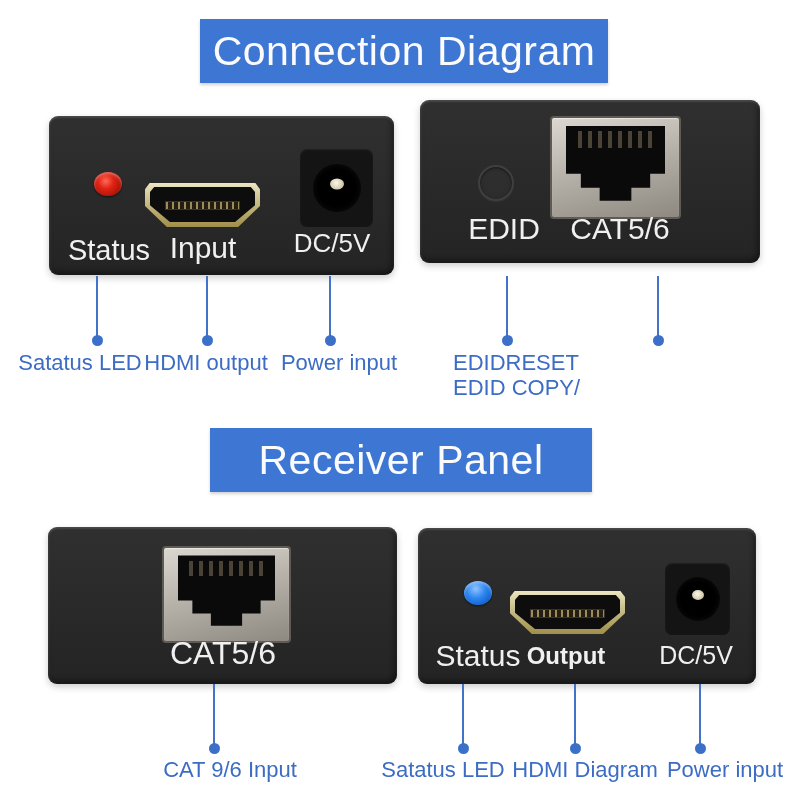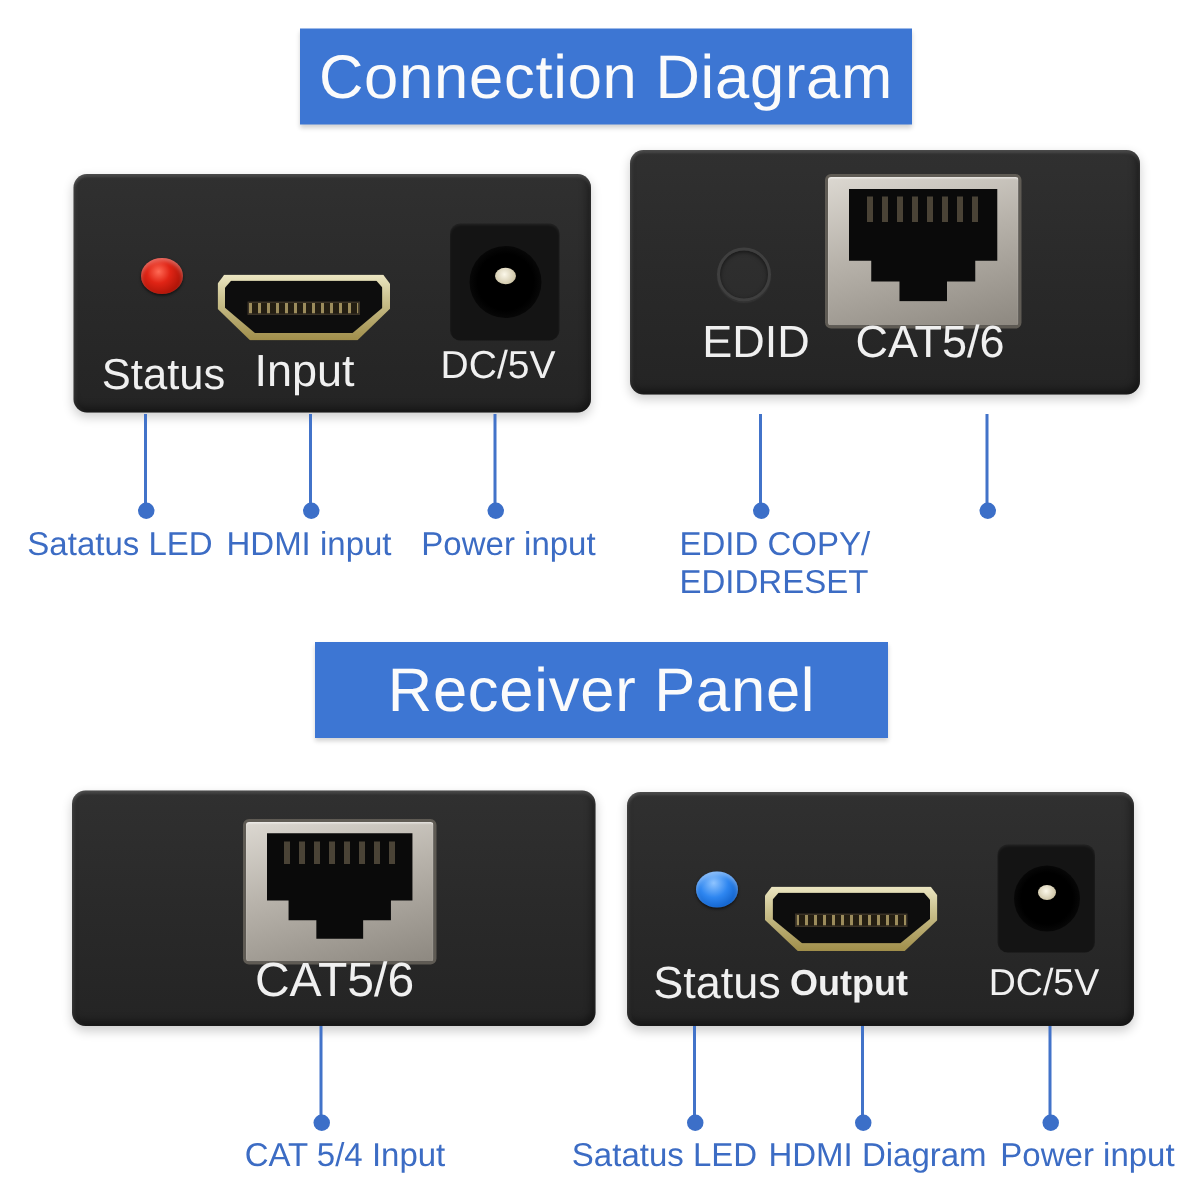--- a/index.html
+++ b/index.html
@@ -187,7 +187,7 @@
 
   <div class="cline row1" style="left:206px"></div>
   <div class="cdot  row1" style="left:202px"></div>
-  <div class="clabel row1" style="left:206px">HDMI input</div>
+  <div class="clabel row1" style="left:206px">HDMI output</div>
 
   <div class="cline row1" style="left:329px"></div>
   <div class="cdot  row1" style="left:325px"></div>

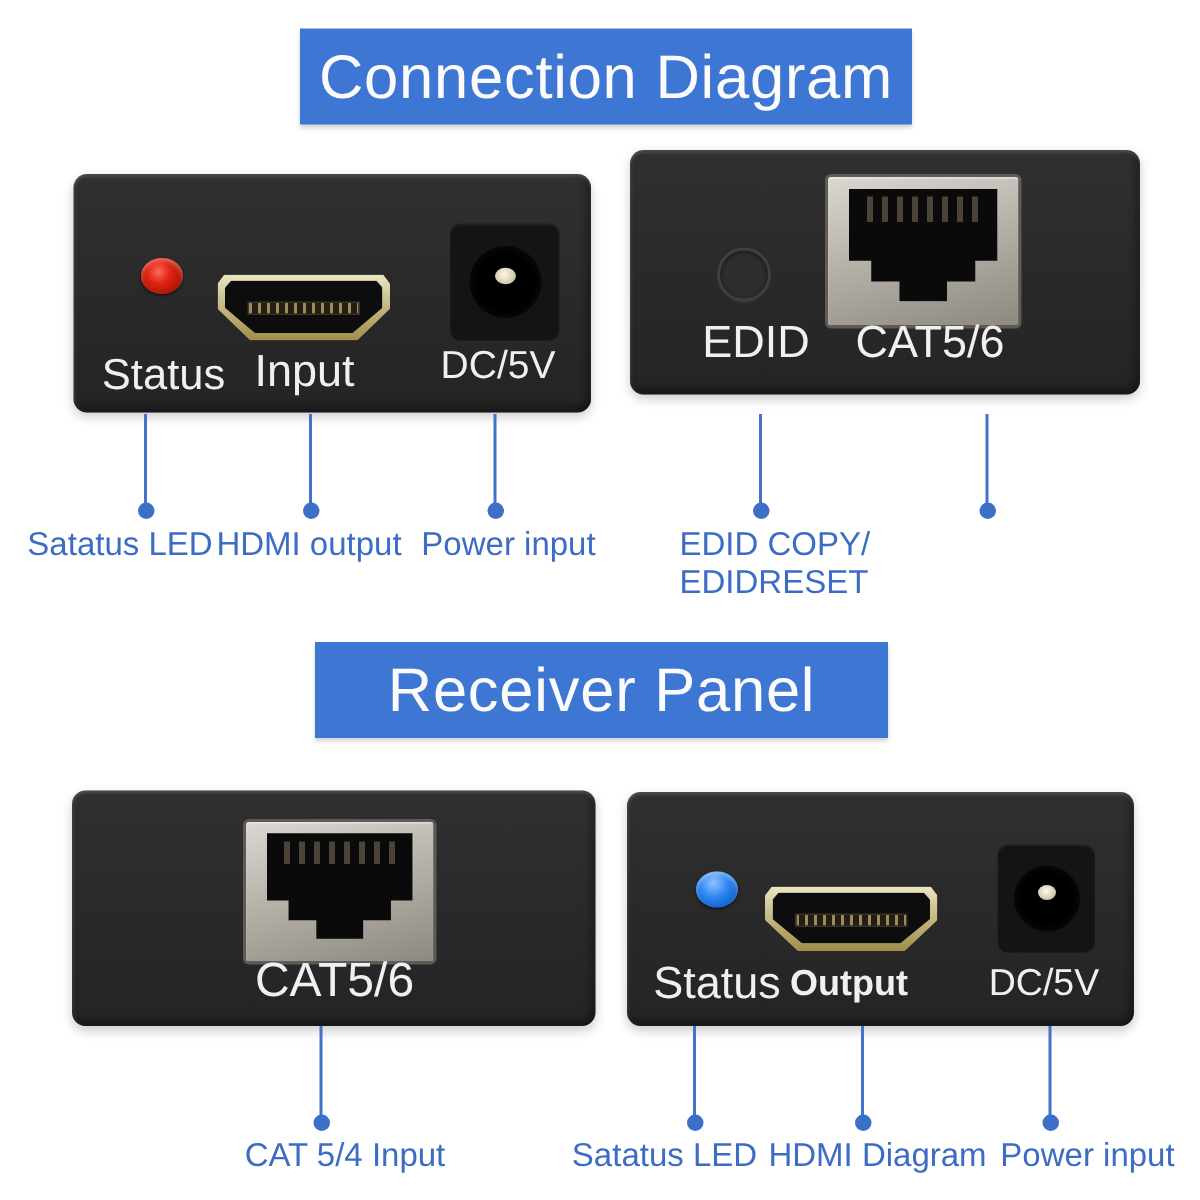--- a/index.html
+++ b/index.html
@@ -196,8 +196,8 @@
   <div class="cline row1" style="left:506px"></div>
   <div class="cdot  row1" style="left:502px"></div>
   <div class="clabel row1 two-line" style="left:453px">
+    <div>EDIDRESET</div>
     <div>EDID COPY/</div>
-    <div>EDIDRESET</div>
   </div>
 
   <div class="cline row1" style="left:657px"></div>

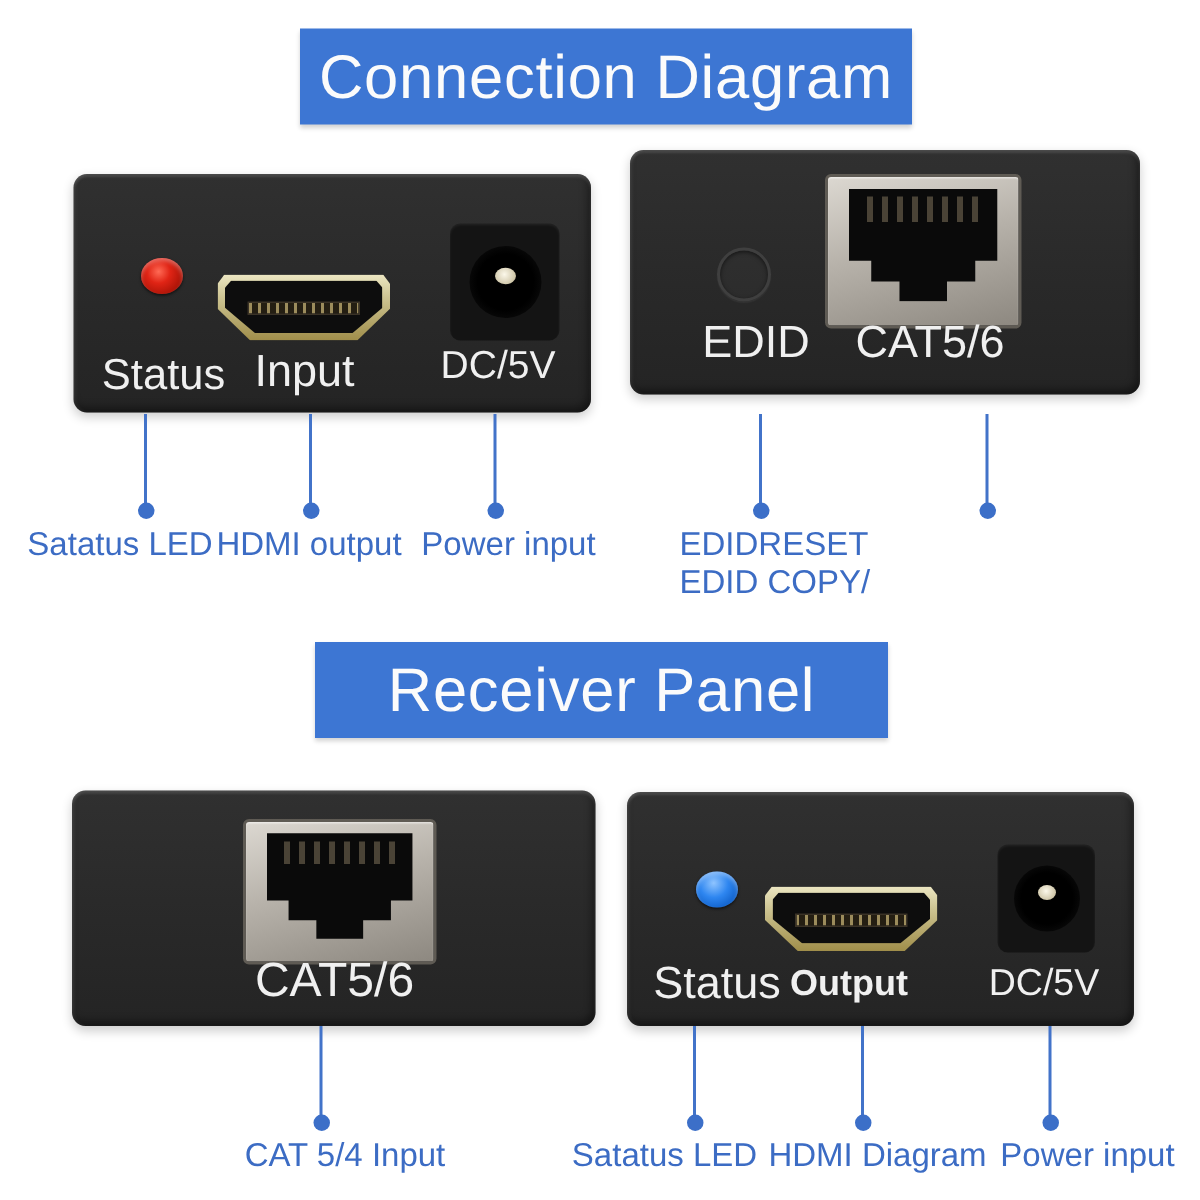--- a/index.html
+++ b/index.html
@@ -231,7 +231,7 @@
 
   <div class="cline row2" style="left:213px"></div>
   <div class="cdot  row2" style="left:209px"></div>
-  <div class="clabel row2" style="left:230px">CAT 5/4 Input</div>
+  <div class="clabel row2" style="left:230px">CAT 9/6 Input</div>
 
   <div class="cline row2" style="left:462px"></div>
   <div class="cdot  row2" style="left:458px"></div>

